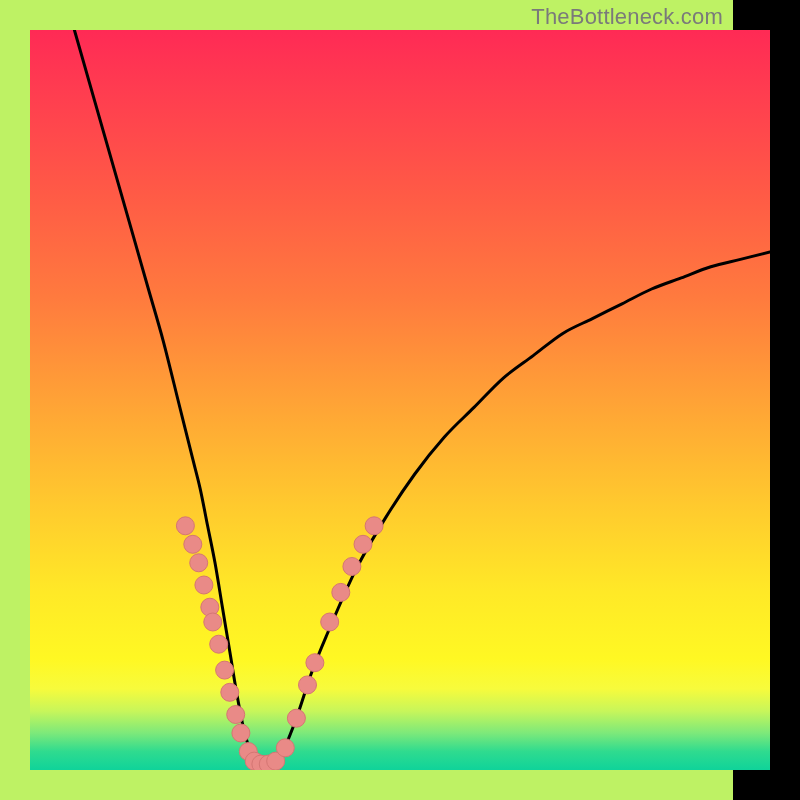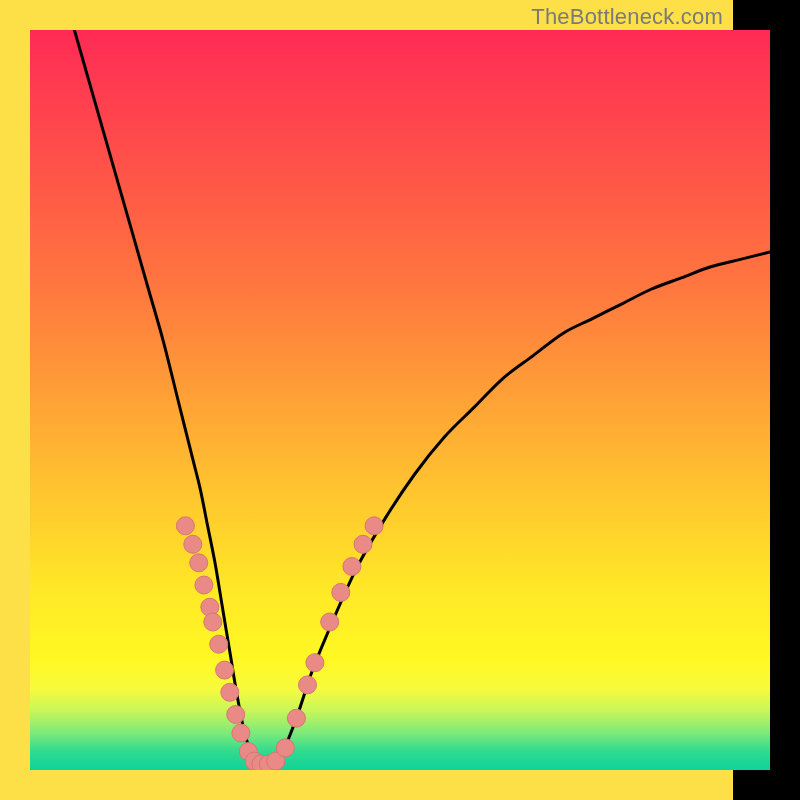--- a/index.html
+++ b/index.html
@@ -17,7 +17,7 @@
     top: 0;
     width: 733px;
     height: 800px;
-    background: #fde047;
+    background: #bef264;
   }
   .plot {
     position: absolute;

